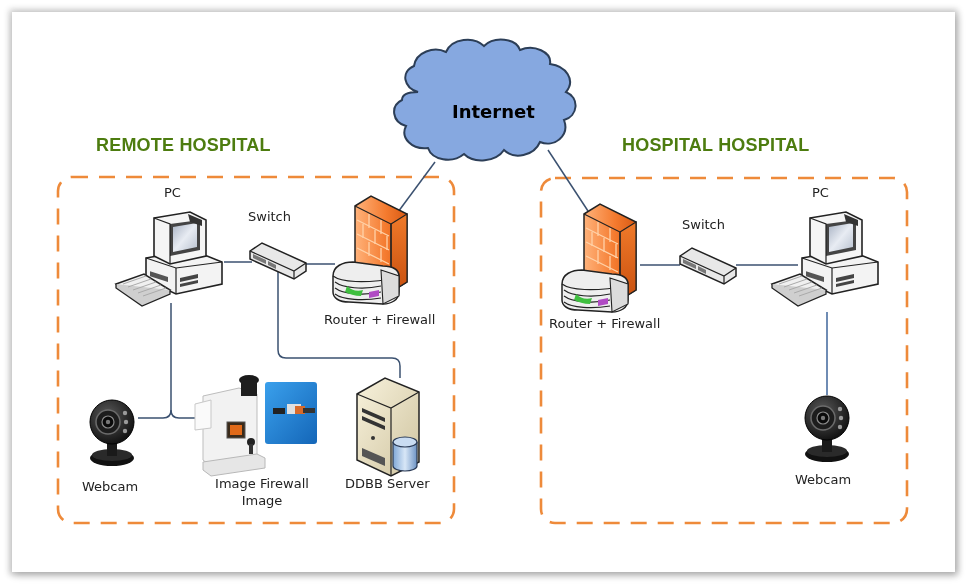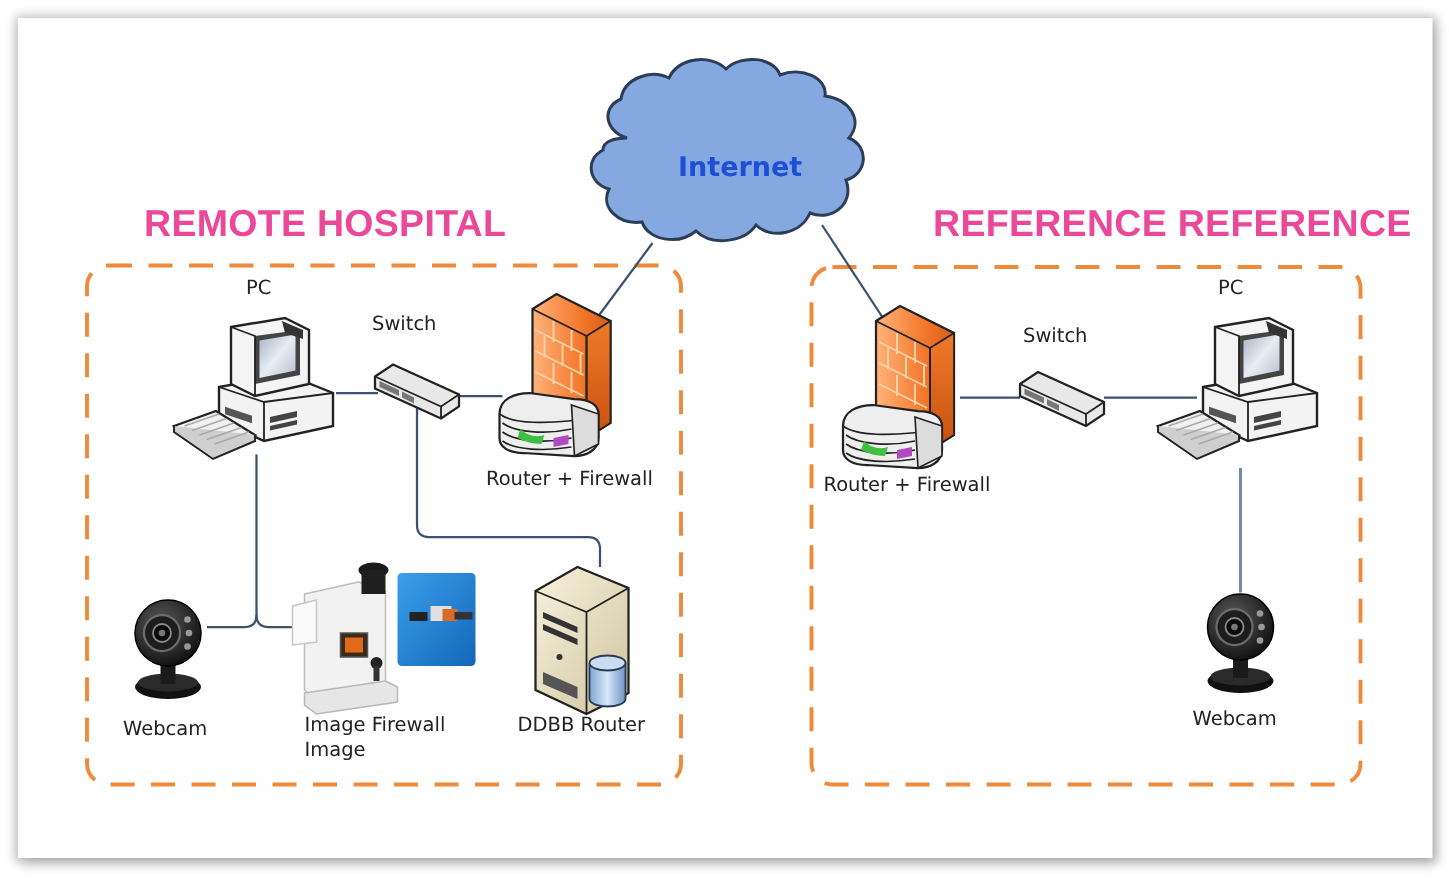--- a/index.html
+++ b/index.html
@@ -19,7 +19,7 @@
     white-space: nowrap; line-height: 17px;
   }
   .cloud-lbl {
-    position: absolute; font-family: "DejaVu Sans", sans-serif; font-weight: bold; font-size: 18px; color: #1d4ed8;
+    position: absolute; font-family: "DejaVu Sans", sans-serif; font-weight: bold; font-size: 18px; color: #000000;
   }
 </style>
 </head>

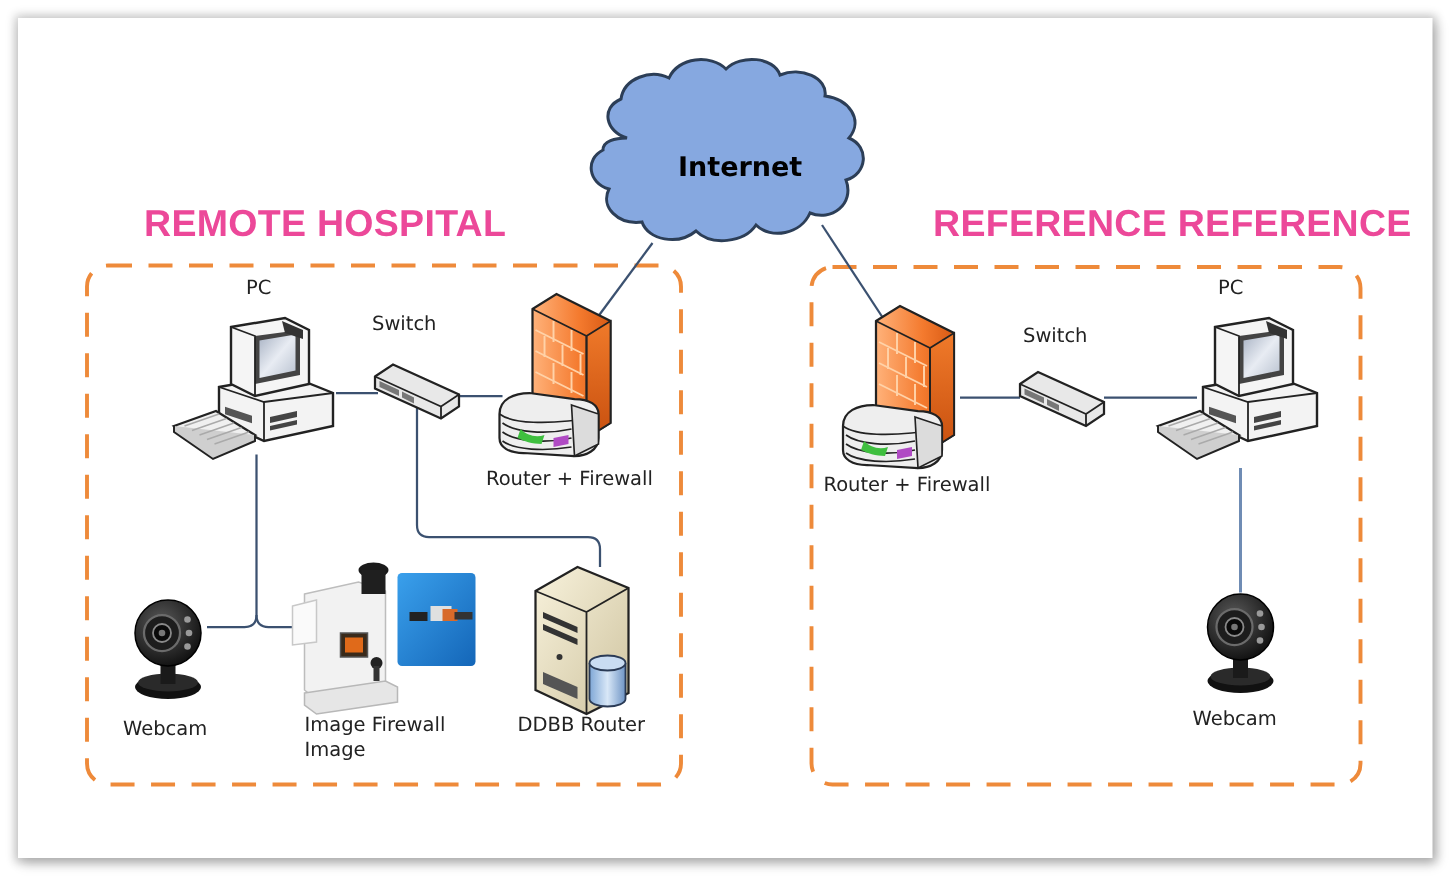--- a/index.html
+++ b/index.html
@@ -11,7 +11,7 @@
   }
   svg.diagram { position: absolute; left: 0; top: 0; }
   .region-title {
-    position: absolute; color: #ec4899; font-weight: bold; font-size: 25px;
+    position: absolute; color: #4d7c0f; font-weight: bold; font-size: 18px;
     font-family: "Liberation Sans", sans-serif; letter-spacing: 0.2px; white-space: nowrap;
   }
   .lbl {

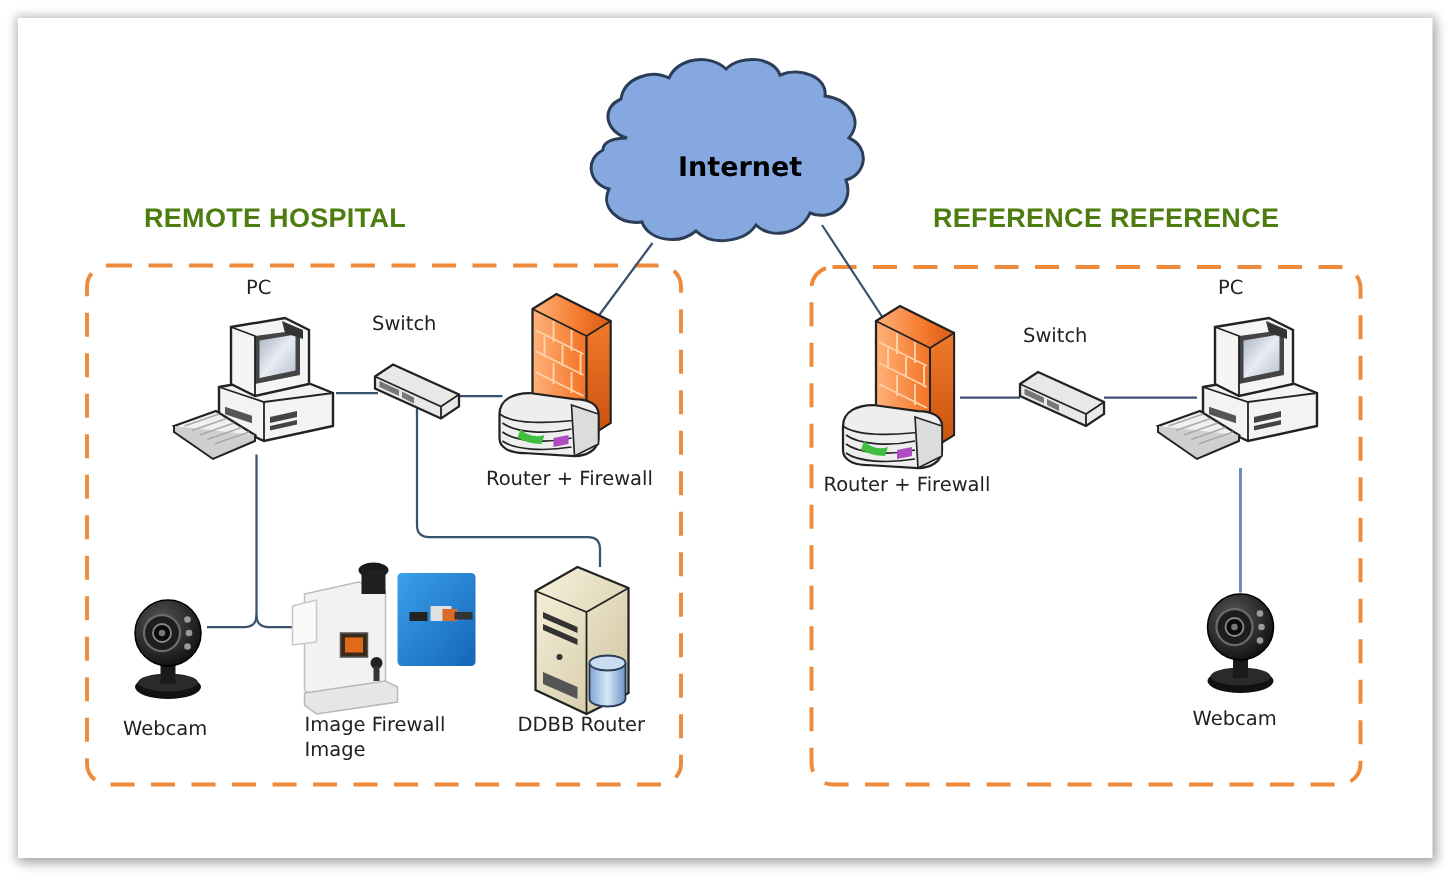--- a/index.html
+++ b/index.html
@@ -204,7 +204,7 @@
 <div class="cloud-lbl" style="left:452px; top:101px;">Internet</div>
 
 <div class="region-title" style="left:96px; top:135px;">REMOTE HOSPITAL</div>
-<div class="region-title" style="left:622px; top:135px;">REFERENCE REFERENCE</div>
+<div class="region-title" style="left:622px; top:135px;">HOSPITAL HOSPITAL</div>
 
 <div class="lbl" style="left:164px; top:184px;">PC</div>
 <div class="lbl" style="left:248px; top:208px;">Switch</div>

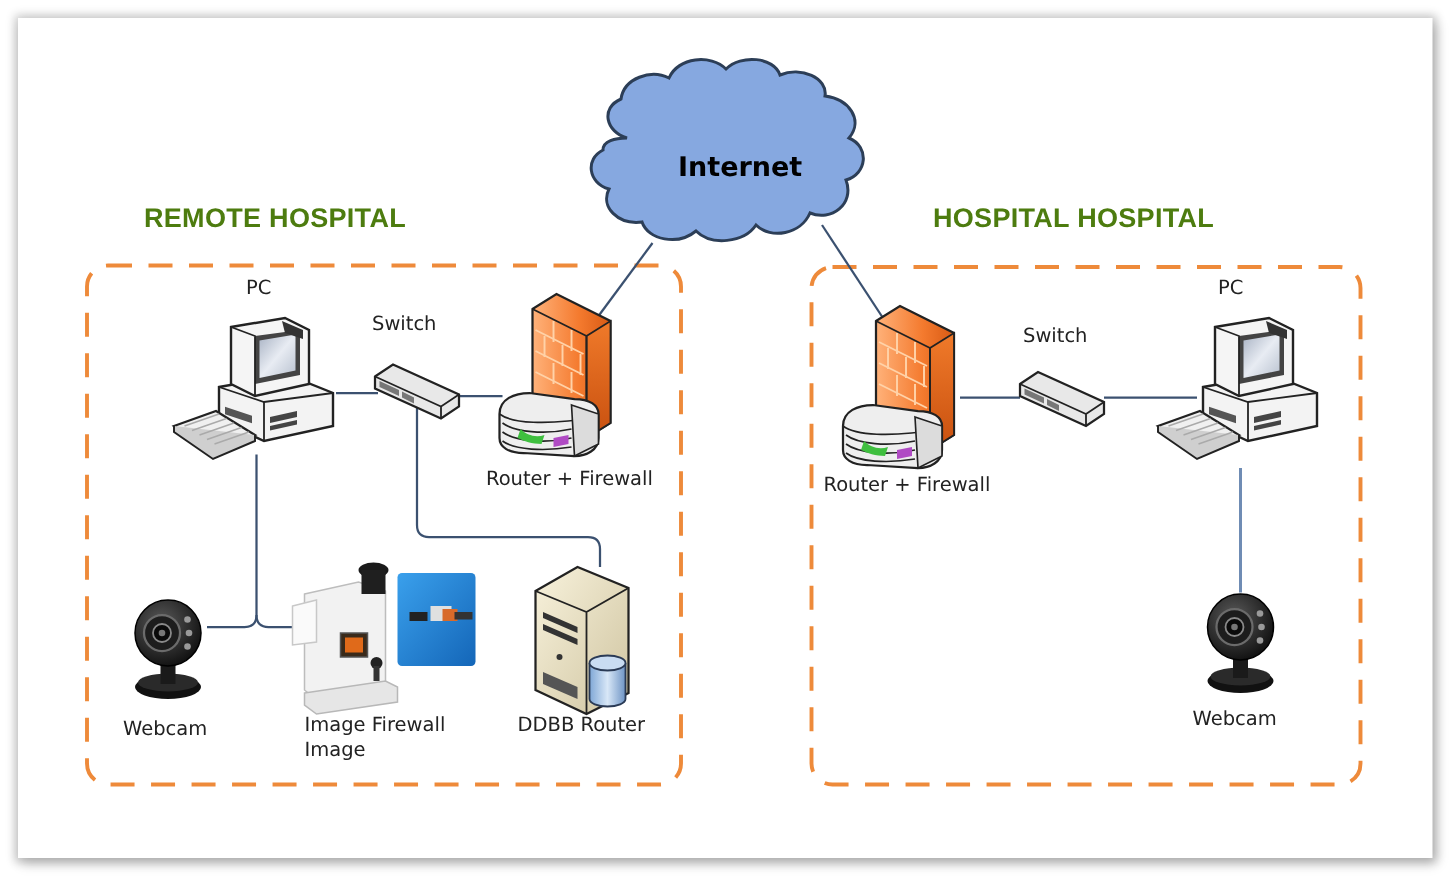--- a/index.html
+++ b/index.html
@@ -16,7 +16,7 @@
   }
   .lbl {
     position: absolute; font-family: "DejaVu Sans", sans-serif; font-size: 13px; color: #222;
-    white-space: nowrap; line-height: 17px;
+    white-space: nowrap; text-align: center; line-height: 17px;
   }
   .cloud-lbl {
     position: absolute; font-family: "DejaVu Sans", sans-serif; font-weight: bold; font-size: 18px; color: #000000;

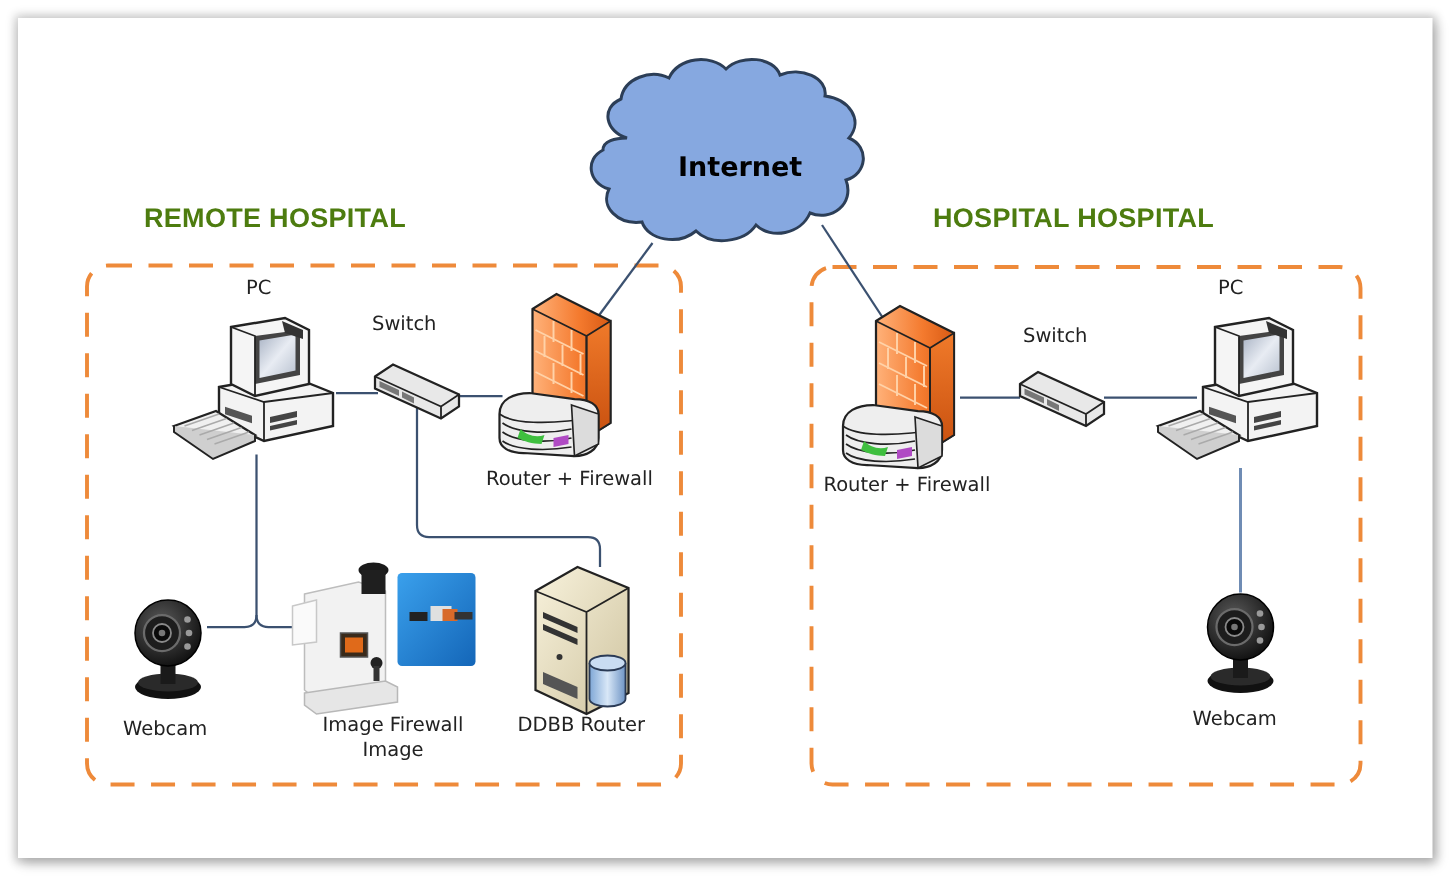--- a/index.html
+++ b/index.html
@@ -214,7 +214,7 @@
   <div>Image Firewall</div>
   <div>Image</div>
 </div>
-<div class="lbl" style="left:345px; top:475px;">DDBB Router</div>
+<div class="lbl" style="left:345px; top:475px;">DDBB Server</div>
 
 <div class="lbl" style="left:549px; top:315px;">Router + Firewall</div>
 <div class="lbl" style="left:682px; top:216px;">Switch</div>

